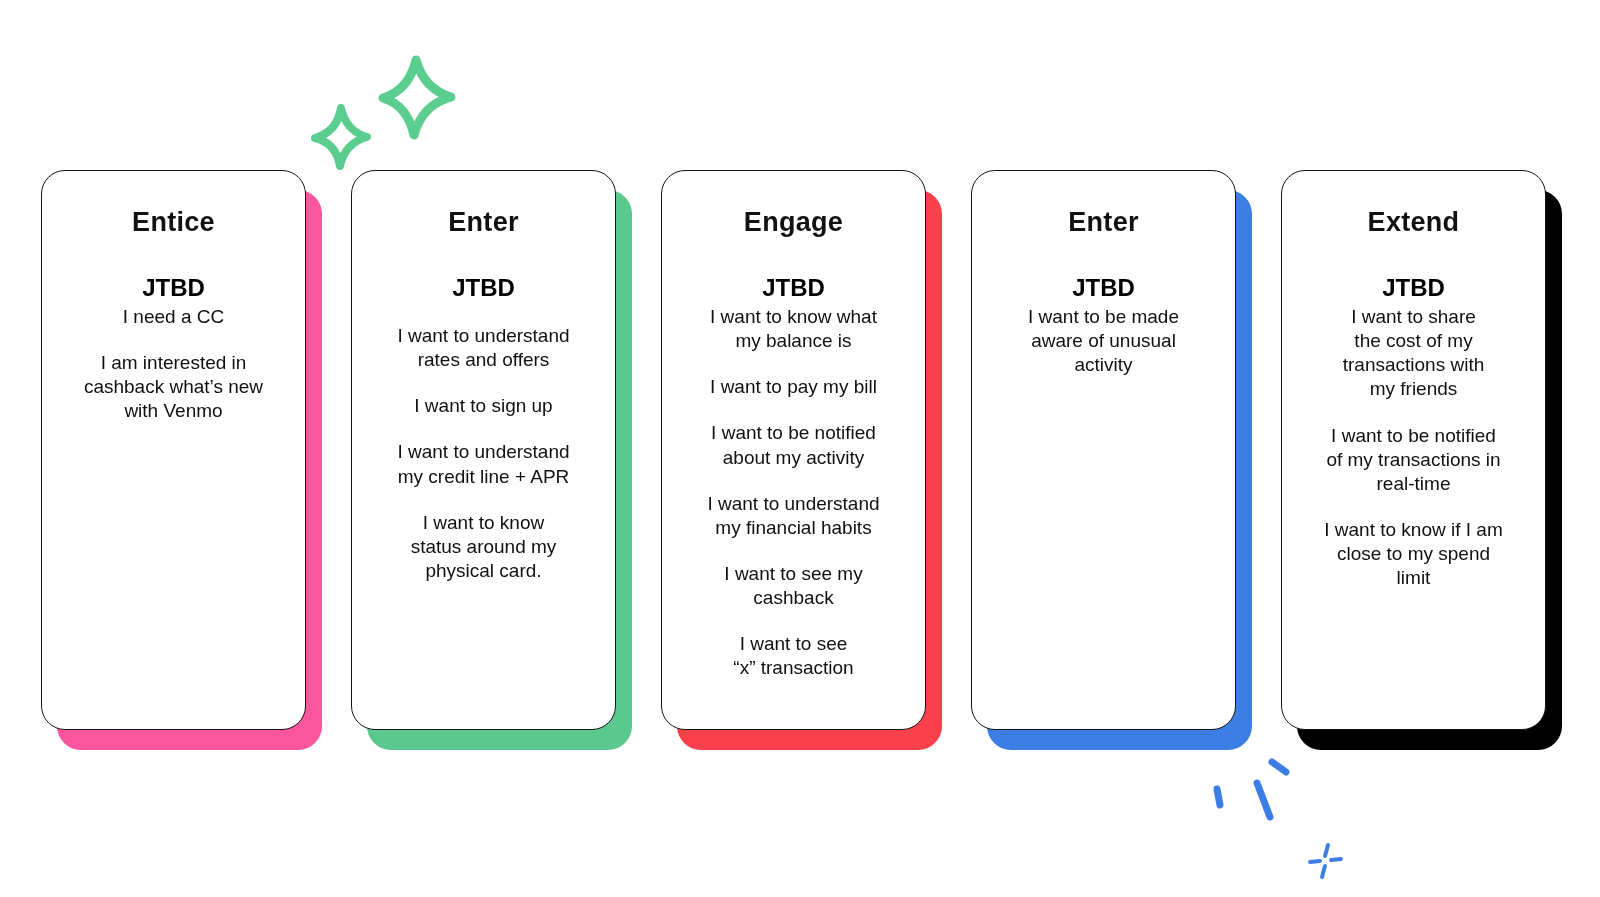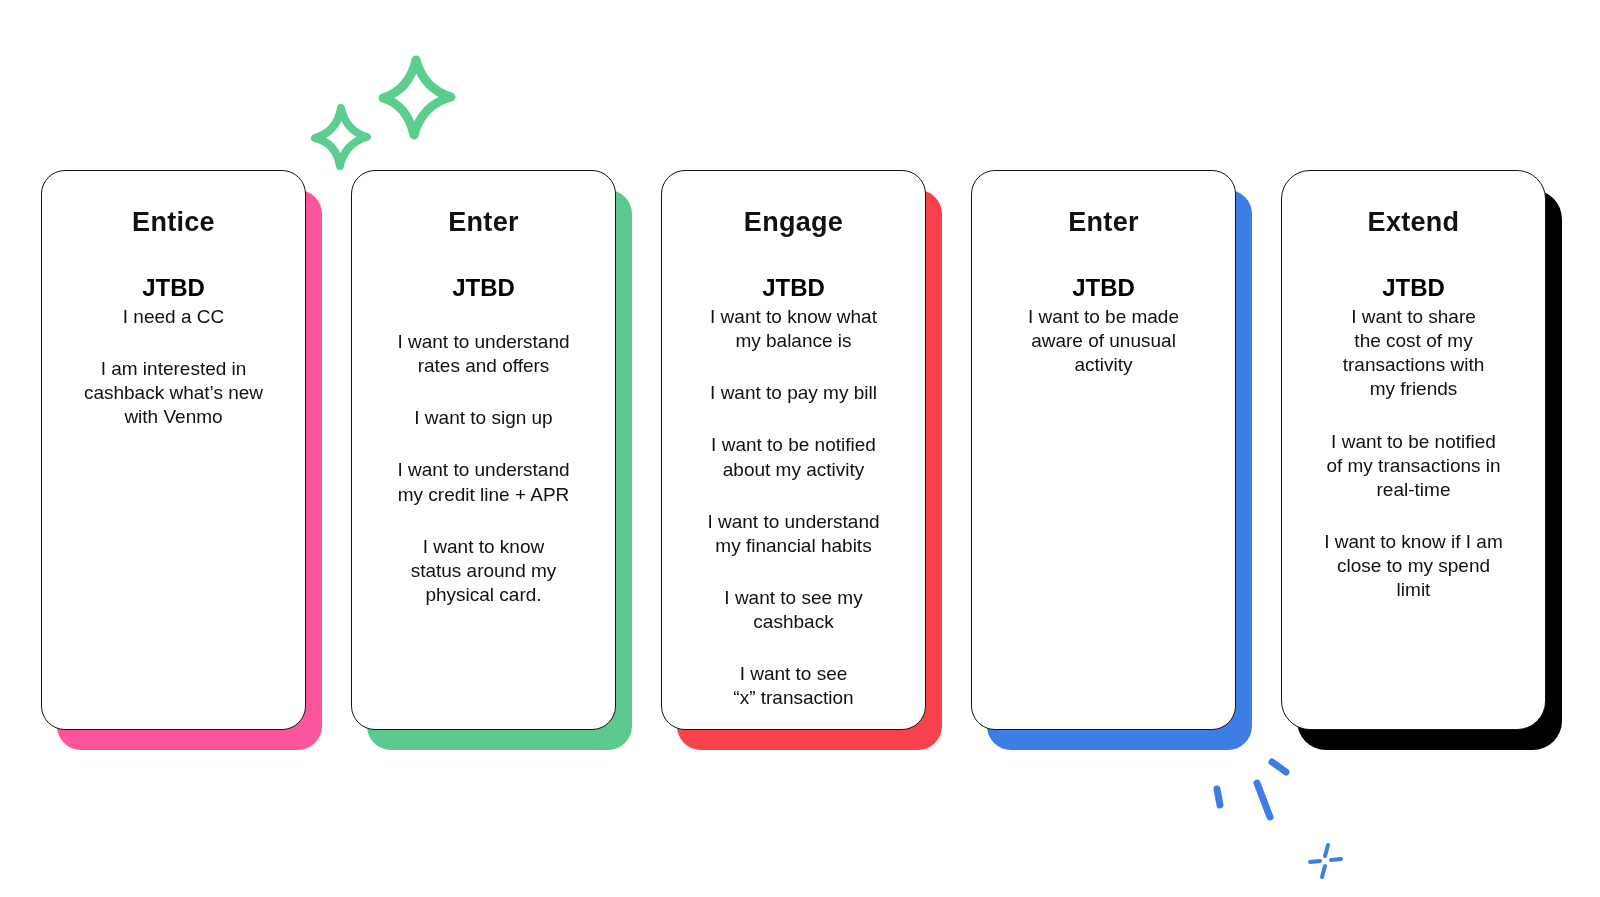--- a/index.html
+++ b/index.html
@@ -136,7 +136,7 @@
 activity</p>
         </div>
   </section>
-      <section class="card" style="box-shadow: rgb(0, 0, 0) 16px 20px 0px 0px; border-radius: 29px;">
+      <section class="card" style="box-shadow: rgb(0, 0, 0) 16px 20px 0px 0px;">
     <h2 class="card-title">Extend</h2>
     <div class="card-body">
       <p class="jtbd">JTBD</p>

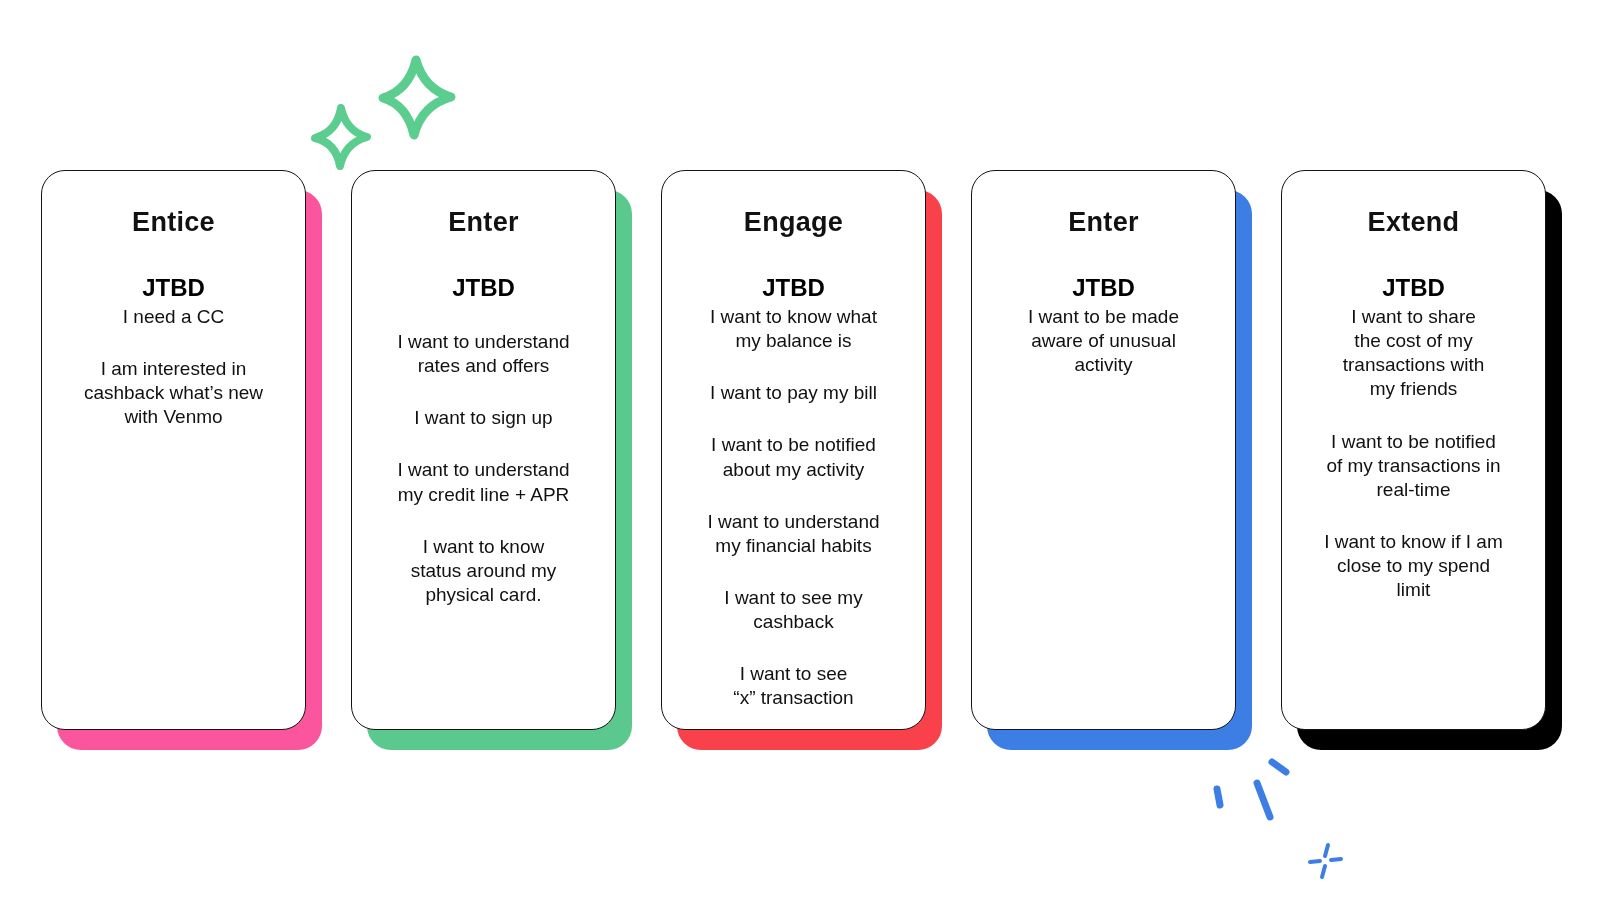--- a/index.html
+++ b/index.html
@@ -53,7 +53,7 @@
   .item {
     font-size: 19px;
     line-height: 1.27;
-    margin-top: 28px;
+    margin-top: 22px;
     white-space: pre-line;
     color: #111111;
   }

